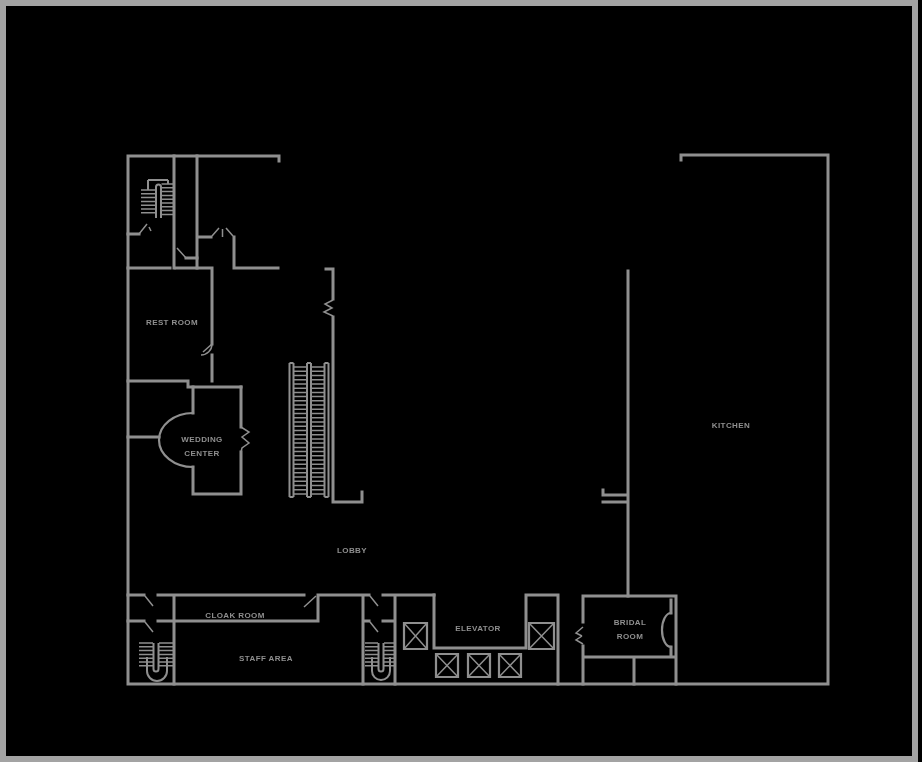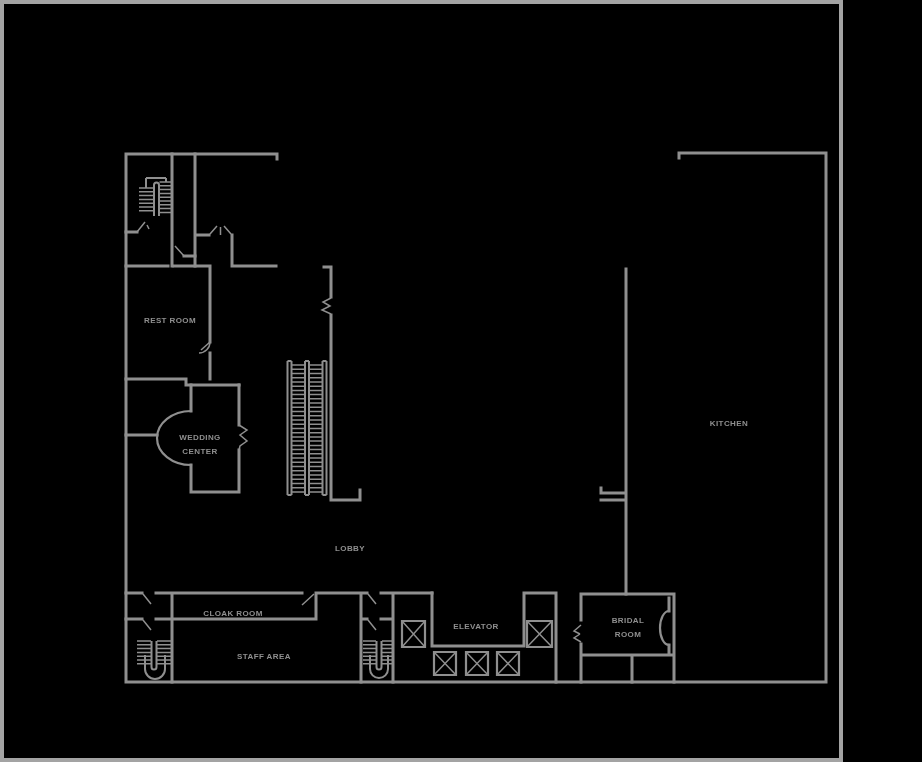--- a/index.html
+++ b/index.html
@@ -4,8 +4,8 @@
 <style>
   html,body { margin:0; padding:0; background:#000; }
   .screen {
-    width:843px; height:762px; box-sizing:border-box;
-    background:#000; border:4px solid #a3a3a3; position:relative;
+    width:918px; height:762px; box-sizing:border-box;
+    background:#000; border:6px solid #a3a3a3; position:relative;
     font-family:"Liberation Sans", sans-serif;
   }
   svg { display:block; }

